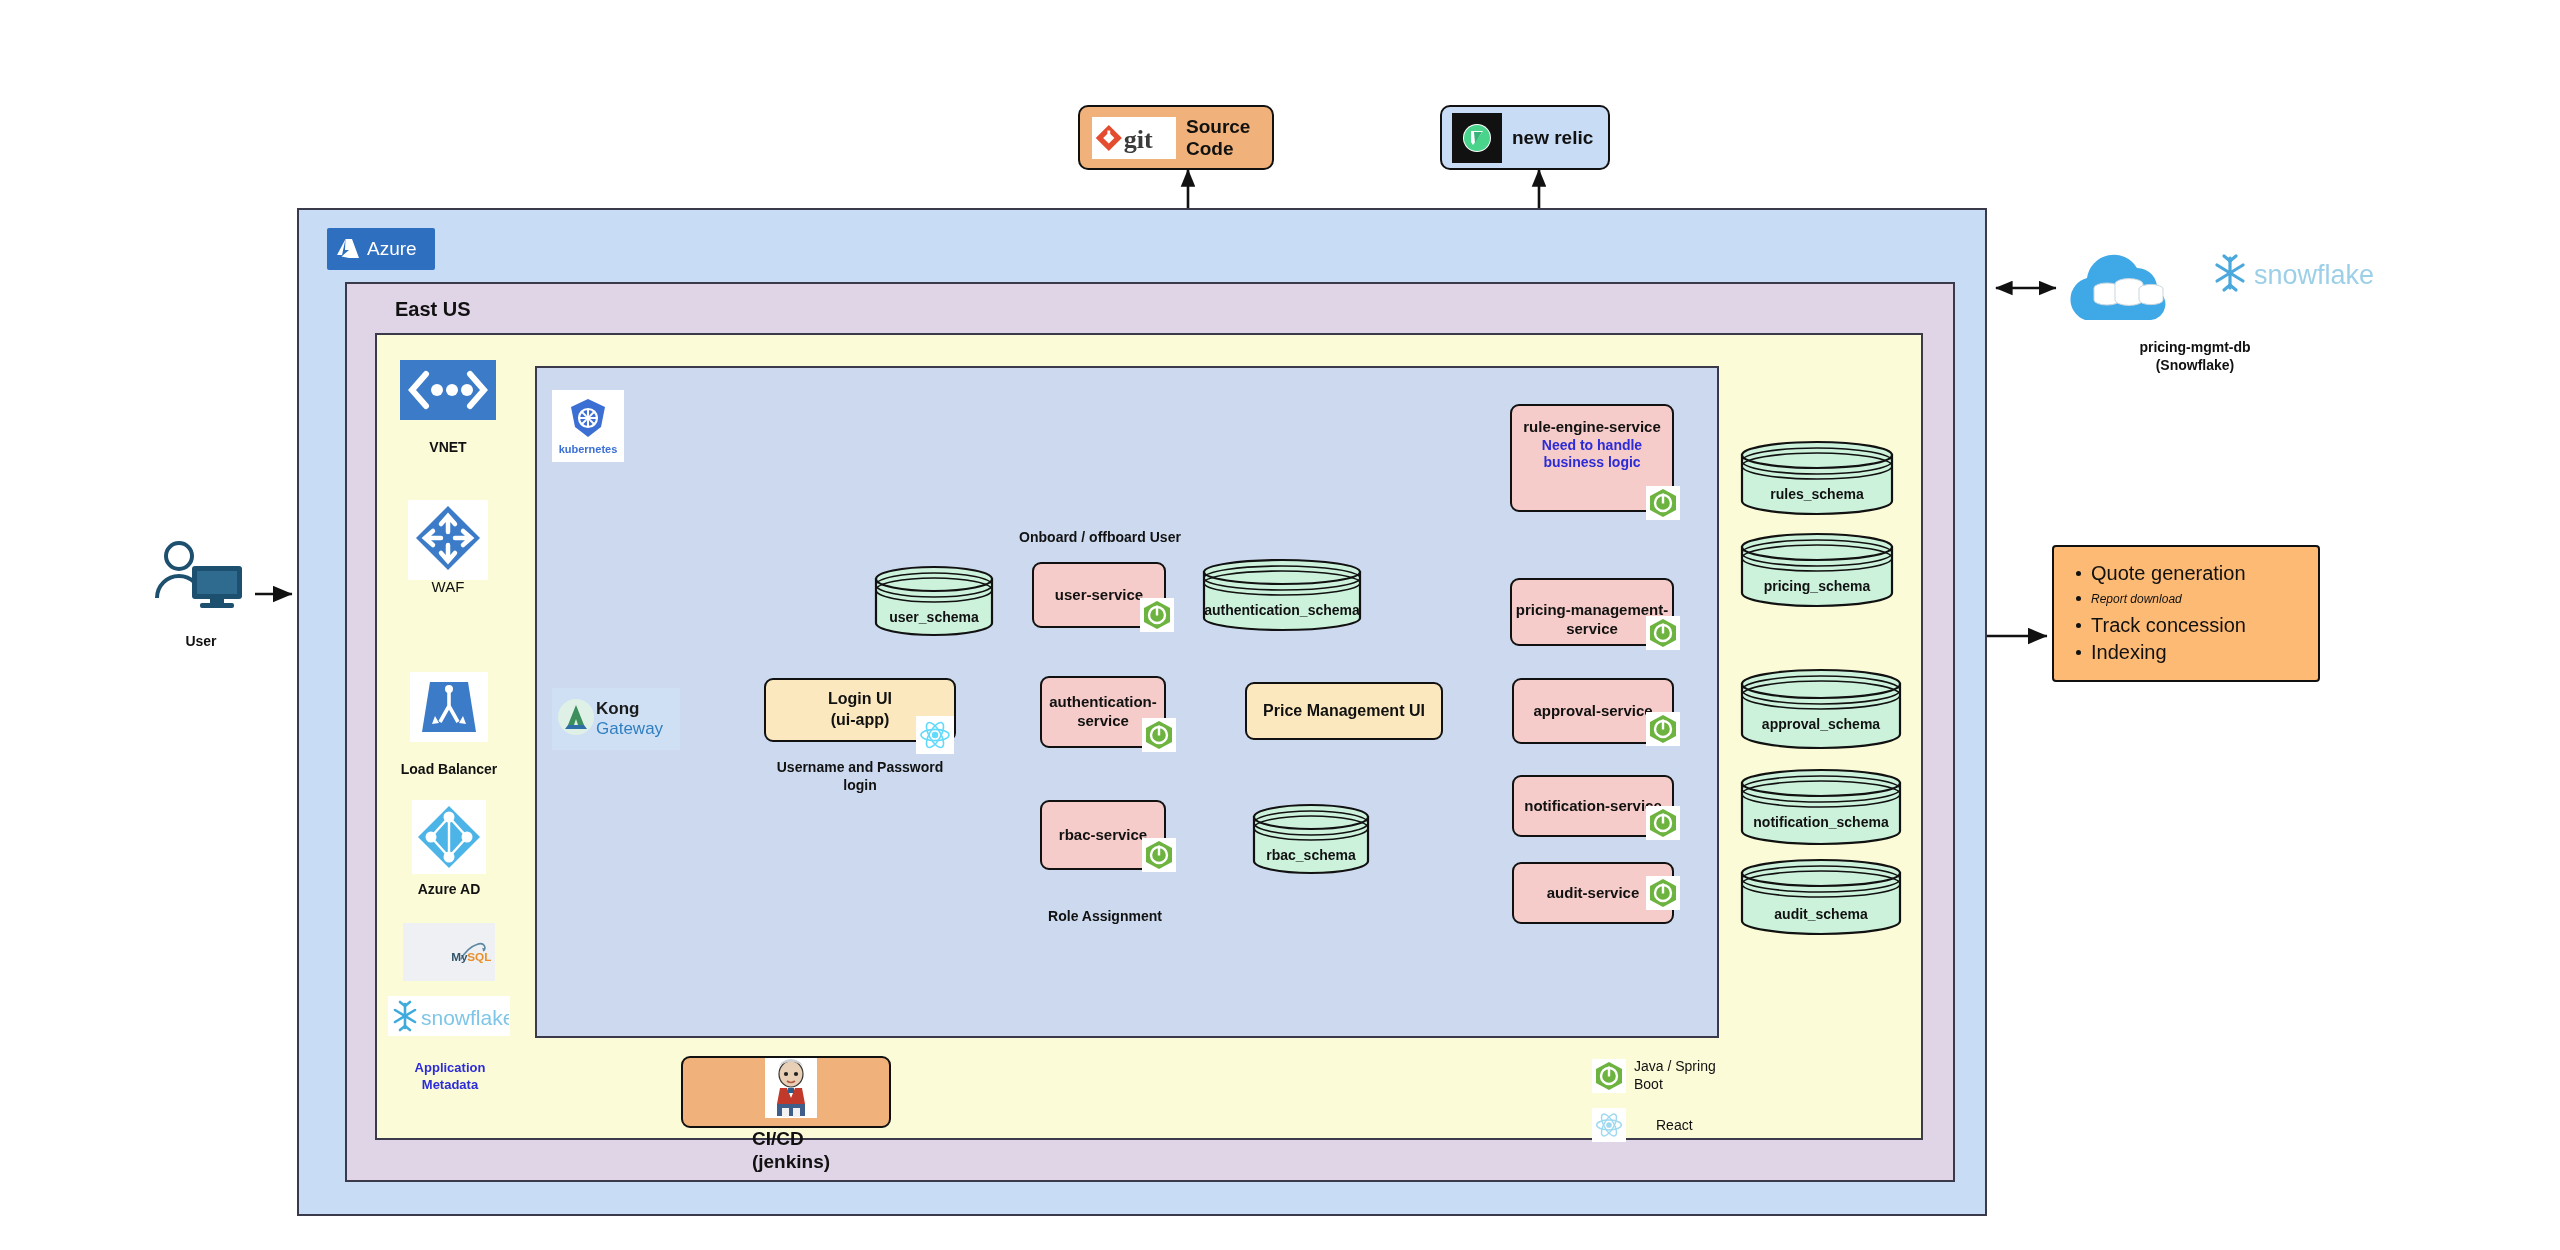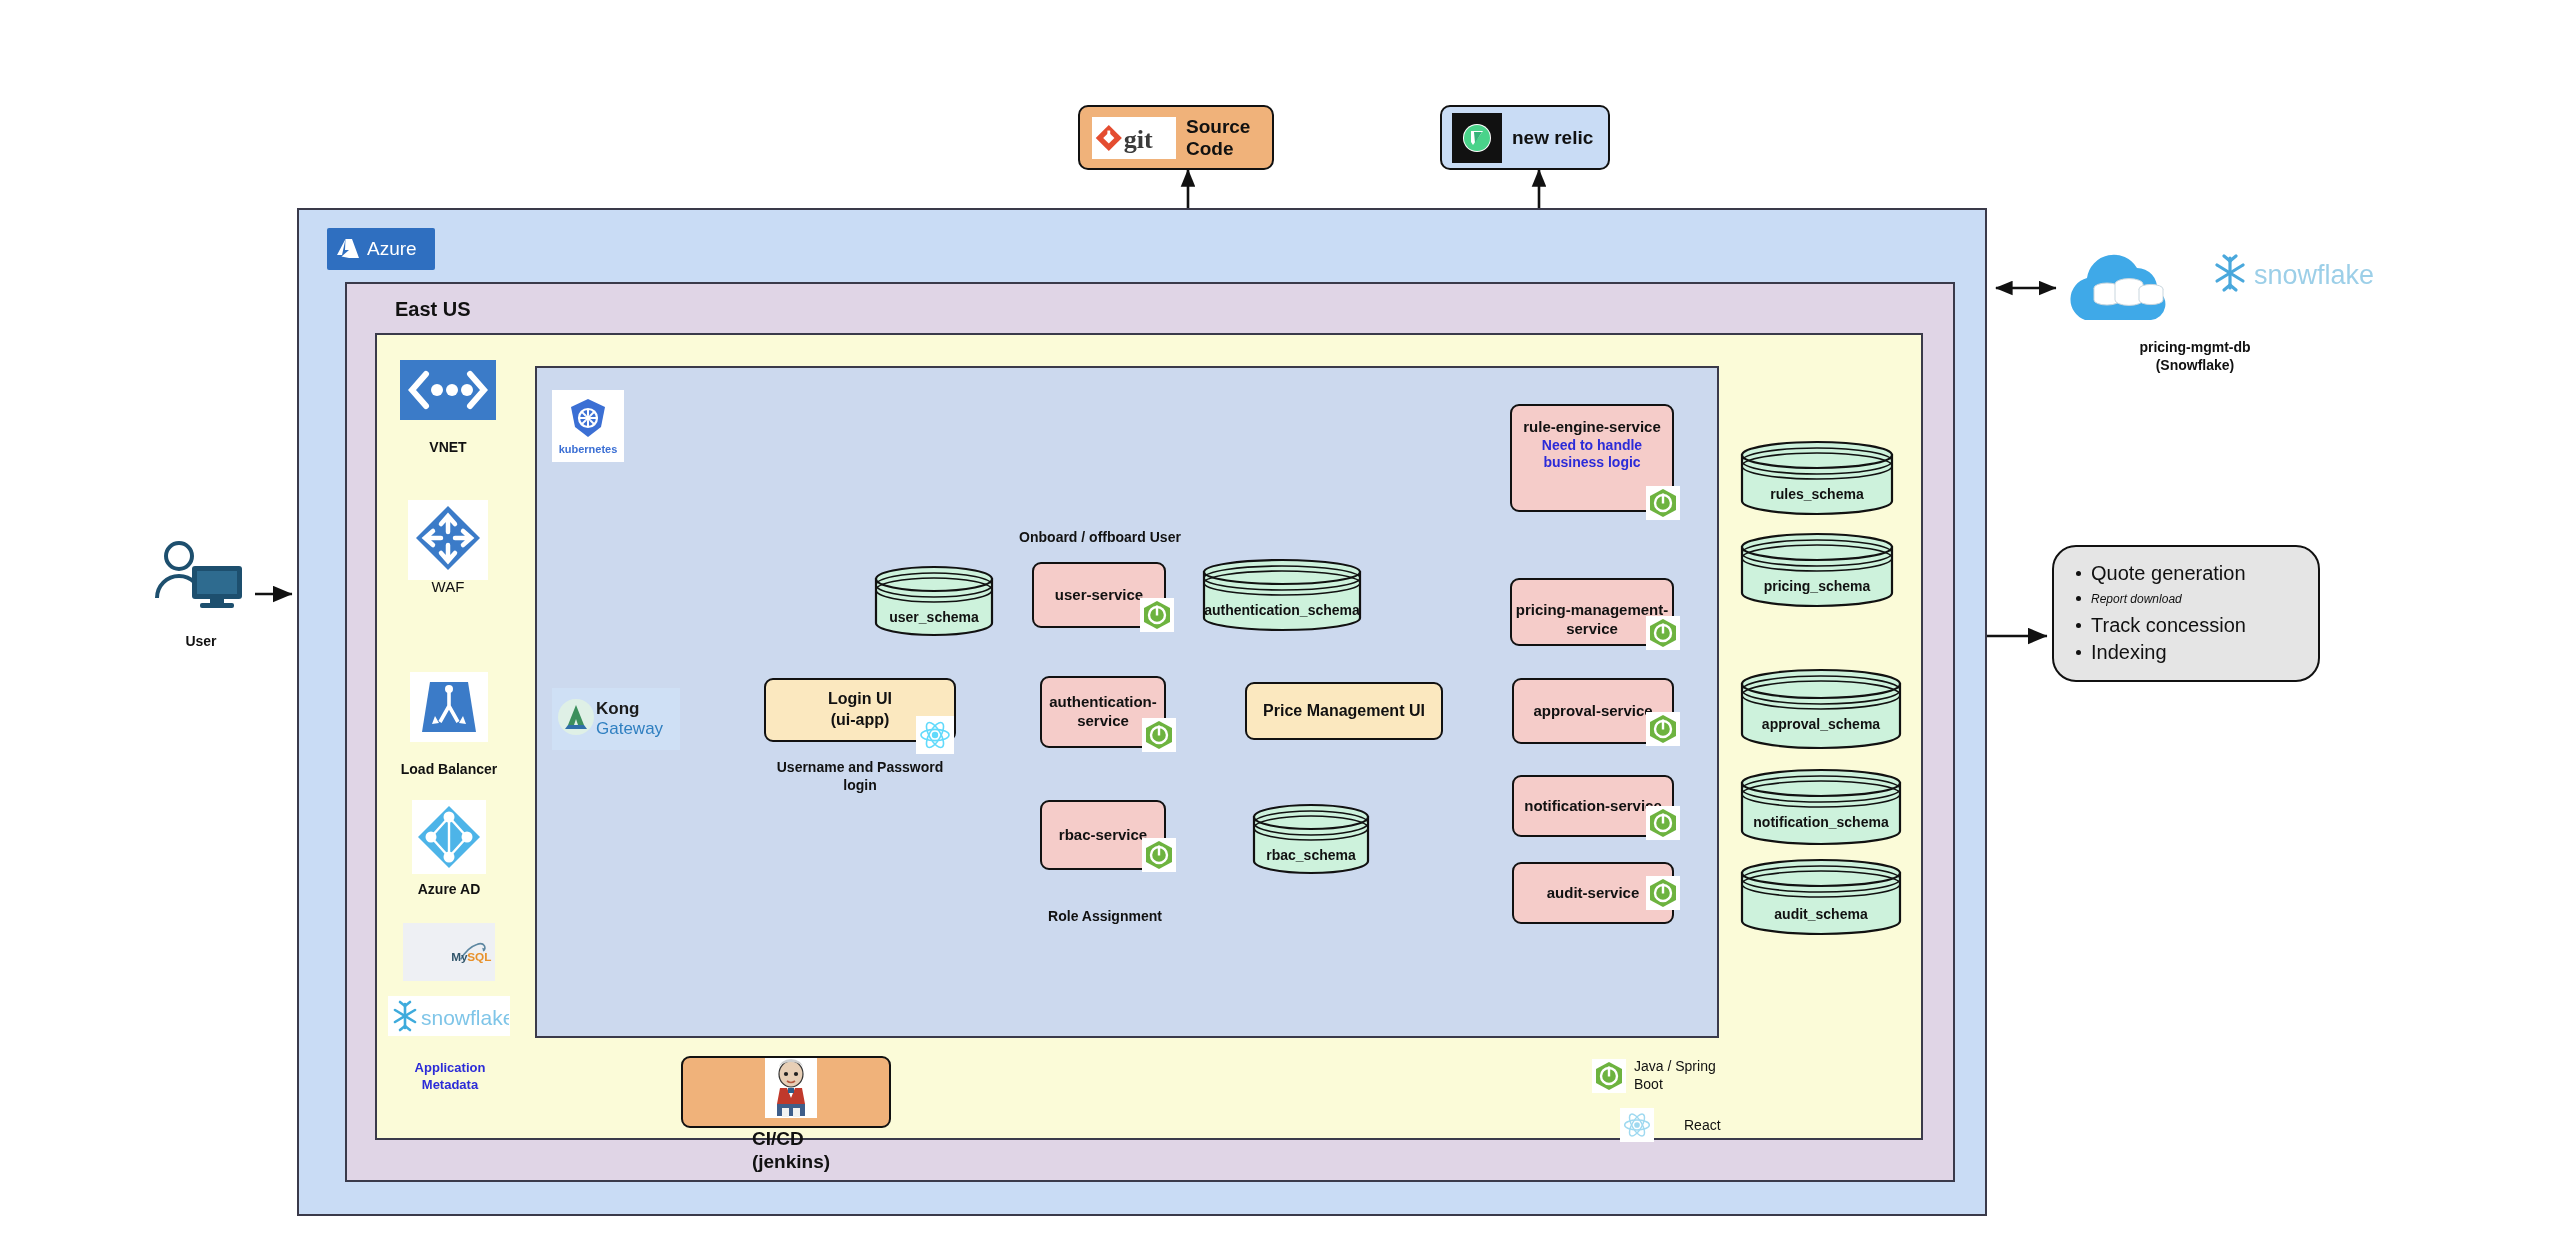--- a/index.html
+++ b/index.html
@@ -20,7 +20,7 @@
        justify-content:center;text-align:center;font-size:15px;font-weight:bold;color:#111;line-height:1.25;}
   .uibox{background:#fbe8bf;border:2px solid #111;border-radius:9px;display:flex;align-items:center;
        justify-content:center;text-align:center;font-size:16px;font-weight:bold;color:#111;line-height:1.3;}
-  .callout{background:#e5e5e5;border:2px solid #111;border-radius:24px;}
+  .callout{background:#fdba74;border:2px solid #111;border-radius:4px;}
   .cap{font-size:14px;font-weight:bold;color:#111;text-align:center;line-height:1.3;}
   .cap-blue{font-size:13px;font-weight:bold;color:#2b2bd8;text-align:center;line-height:1.3;}
   .logo-tile{background:#fff;display:flex;align-items:center;justify-content:center;}

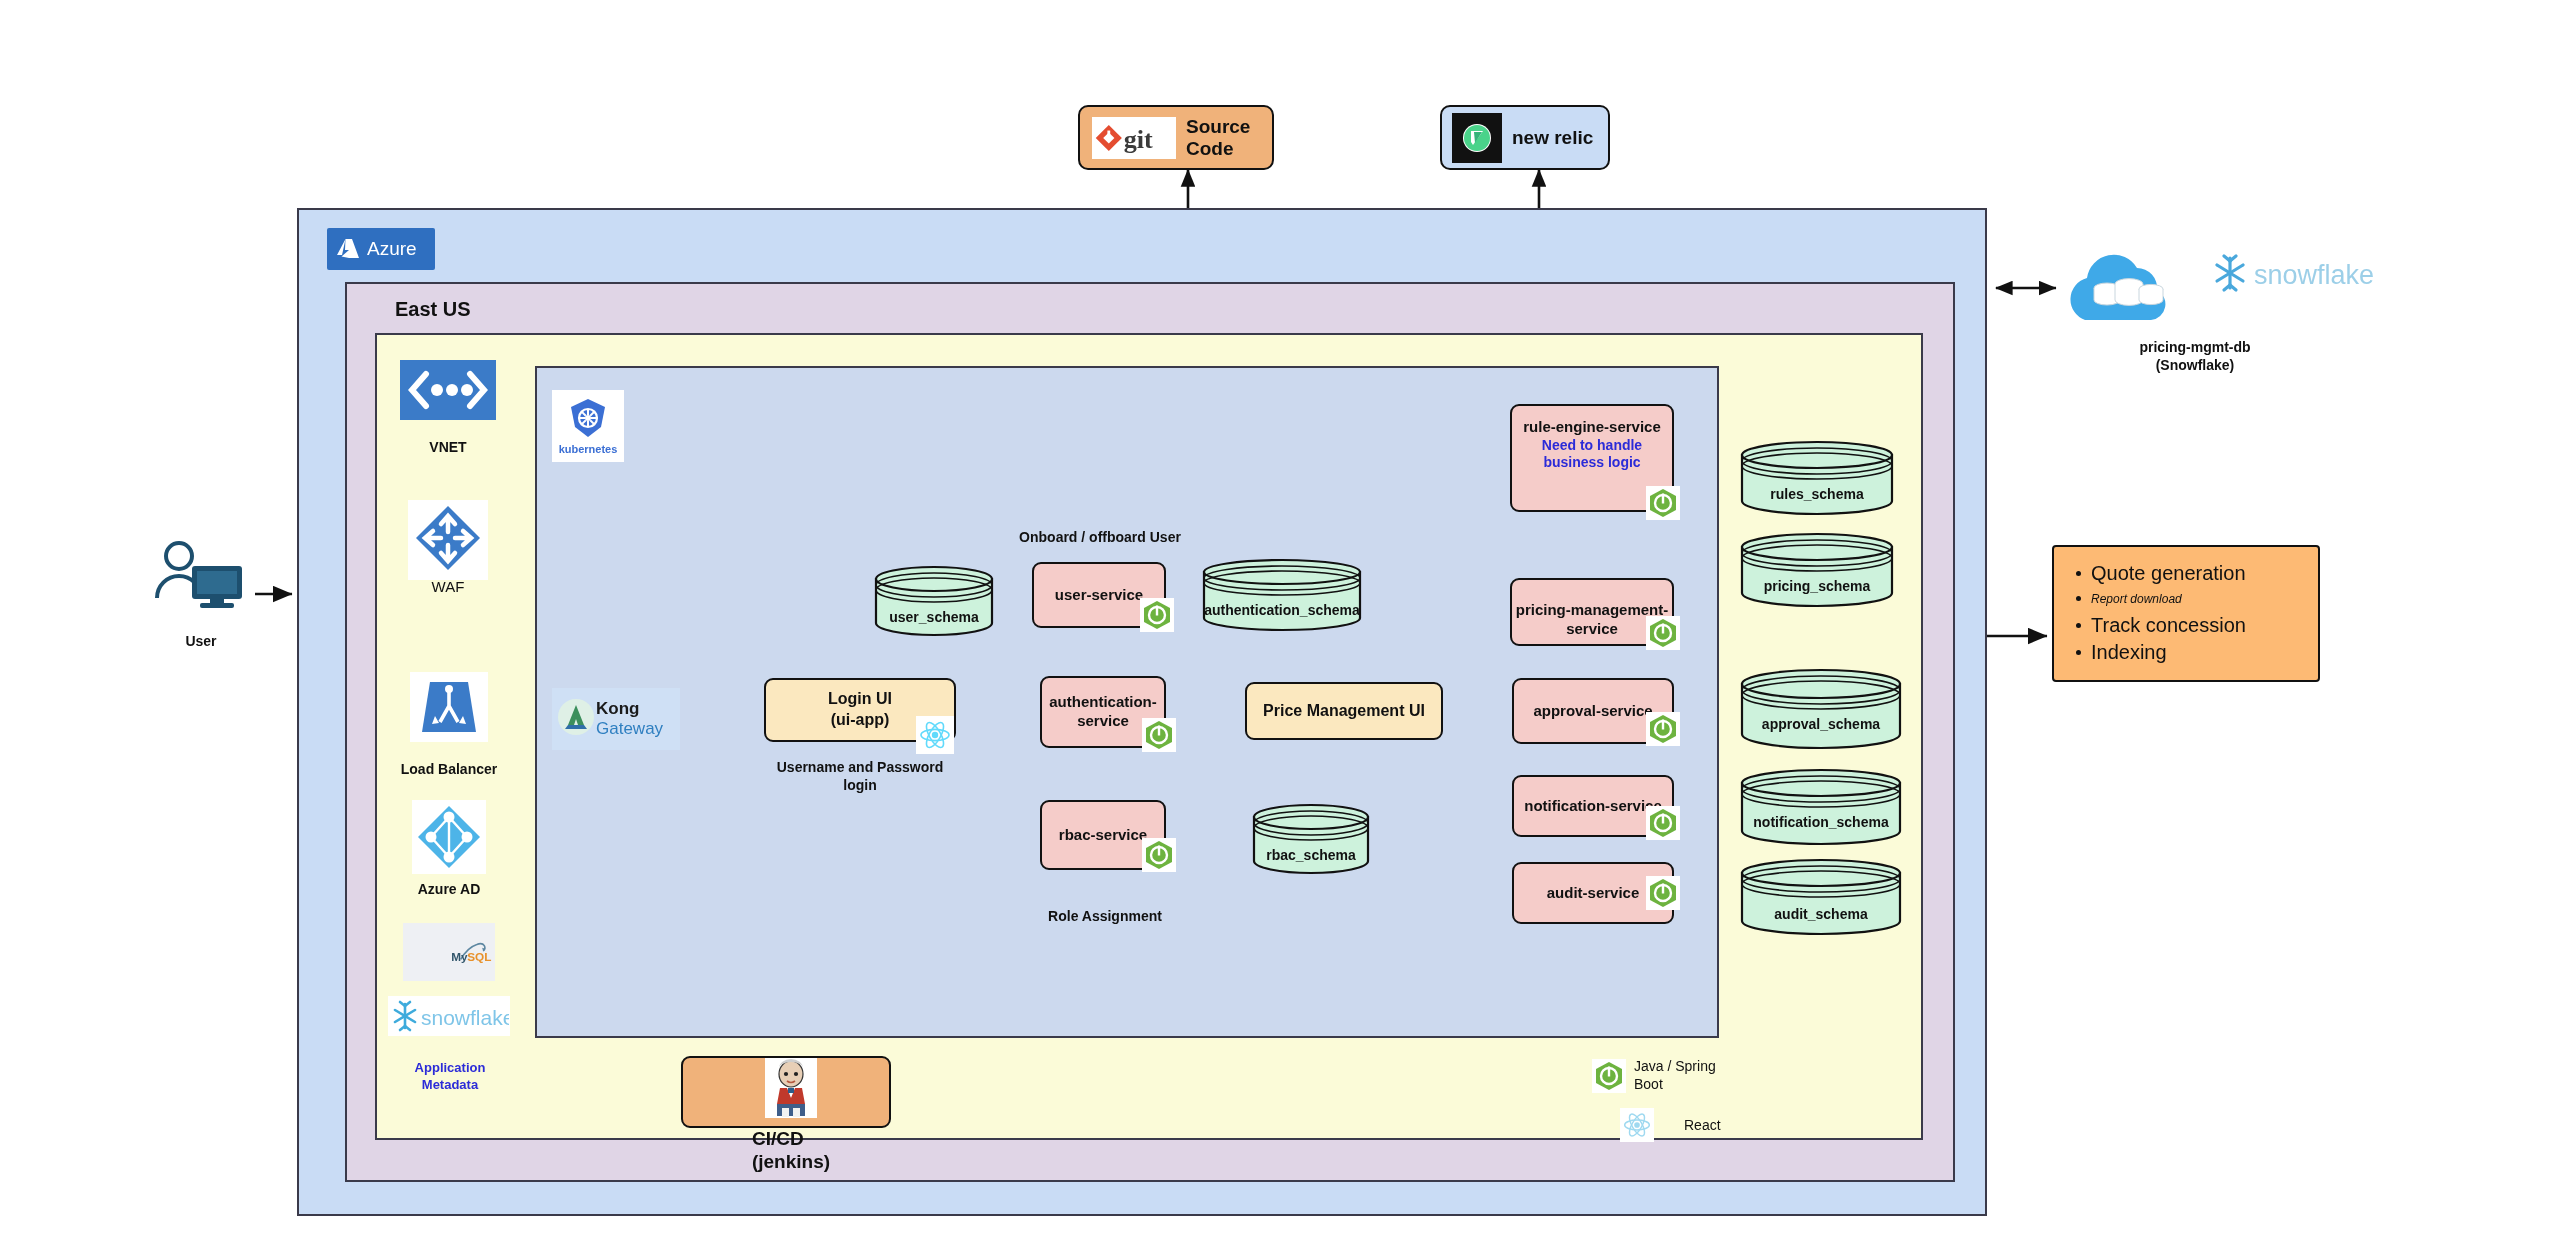--- a/index.html
+++ b/index.html
@@ -555,7 +555,7 @@
     <span style="font-size:14px;color:#111;">Boot</span>
   </span>
 </div>
-<div class="abs" style="left:1592px;top:1108px;display:flex;align-items:center;gap:8px;margin-left:28px;">
+<div class="abs" style="left:1592px;top:1108px;display:flex;align-items:center;gap:8px;">
   <span style="width:34px;height:34px;background:#fff;display:flex;align-items:center;justify-content:center;">
     <svg width="30" height="30" viewBox="0 0 34 34">
         <circle cx="17" cy="17" r="3.2" fill="#9fd9f0"></circle>

